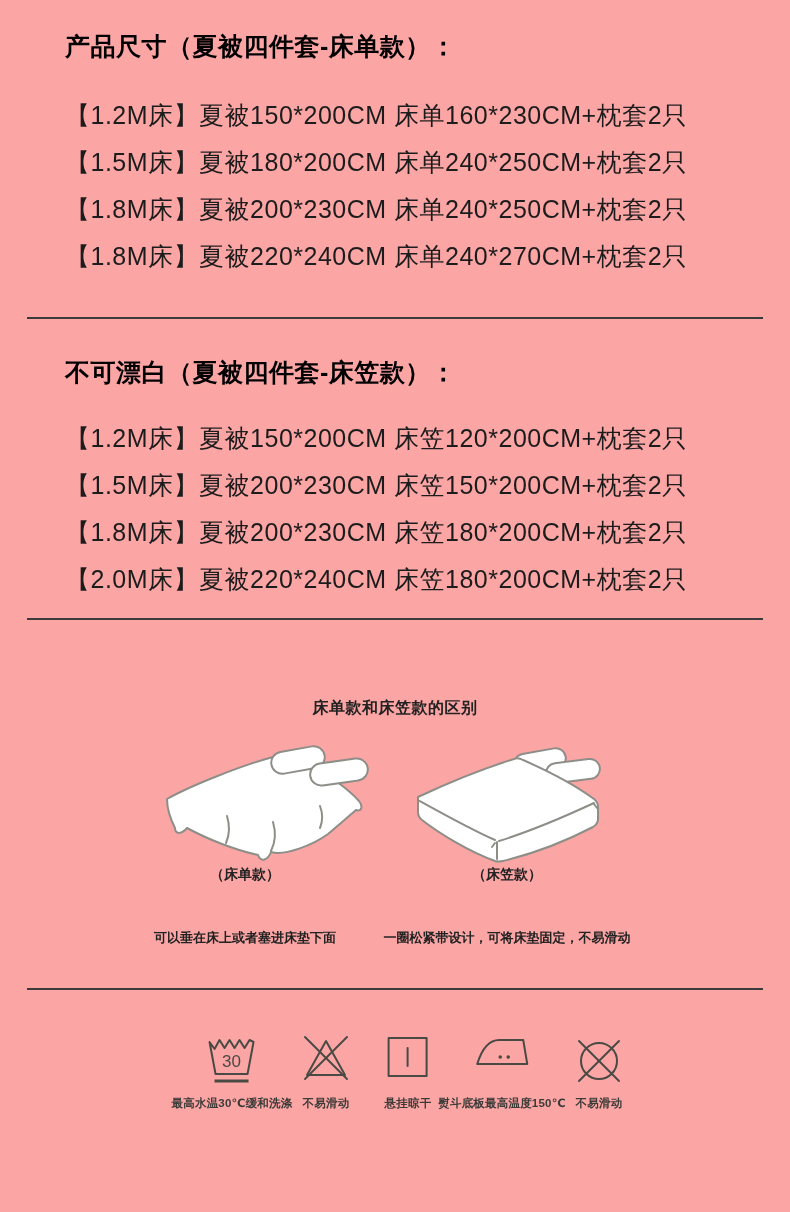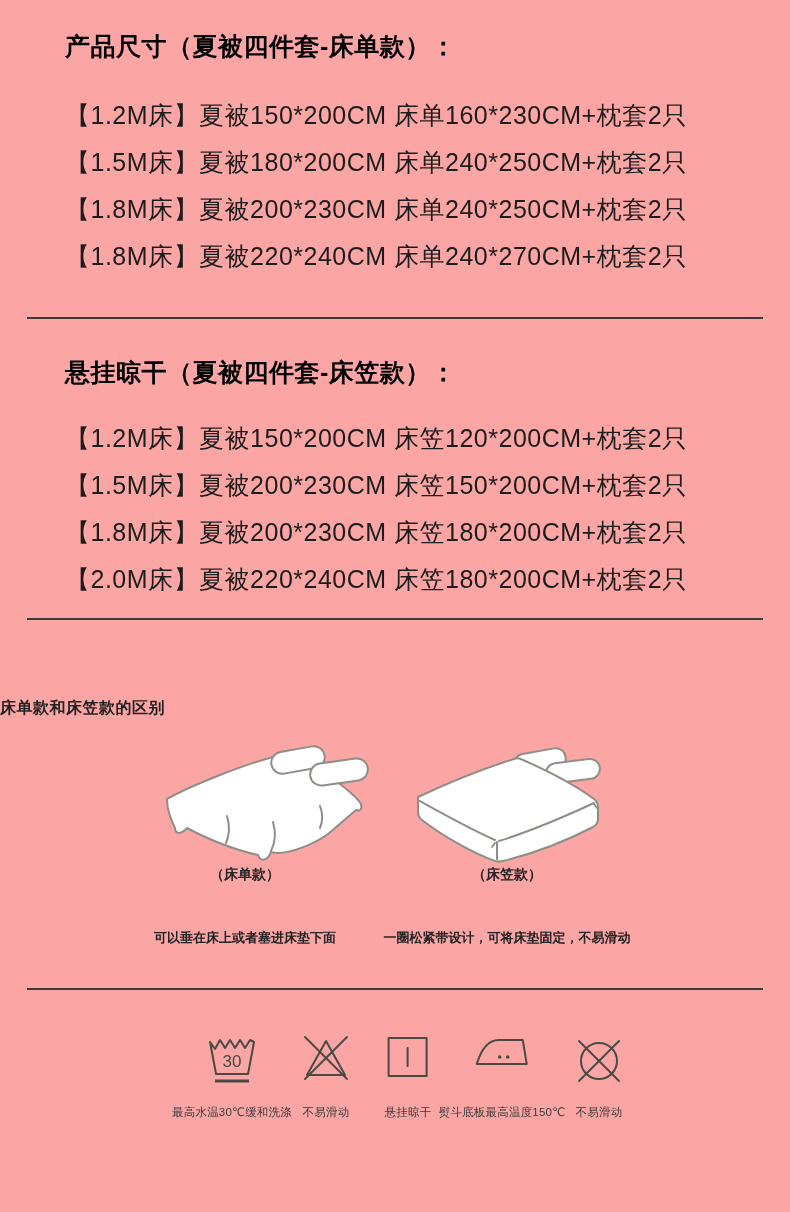--- a/index.html
+++ b/index.html
@@ -63,7 +63,7 @@
 
   <div class="divider" style="top:317px"></div>
 
-  <h2 class="sec-title" style="top:356px">悬挂晾干（夏被四件套-床笠款）：</h2>
+  <h2 class="sec-title" style="top:356px">不可漂白（夏被四件套-床笠款）：</h2>
   <div class="size-lines" style="top:415px">
     <span class="size-line">【1.2M床】夏被150*200CM 床笠120*200CM+枕套2只</span>
     <span class="size-line">【1.5M床】夏被200*230CM 床笠150*200CM+枕套2只</span>

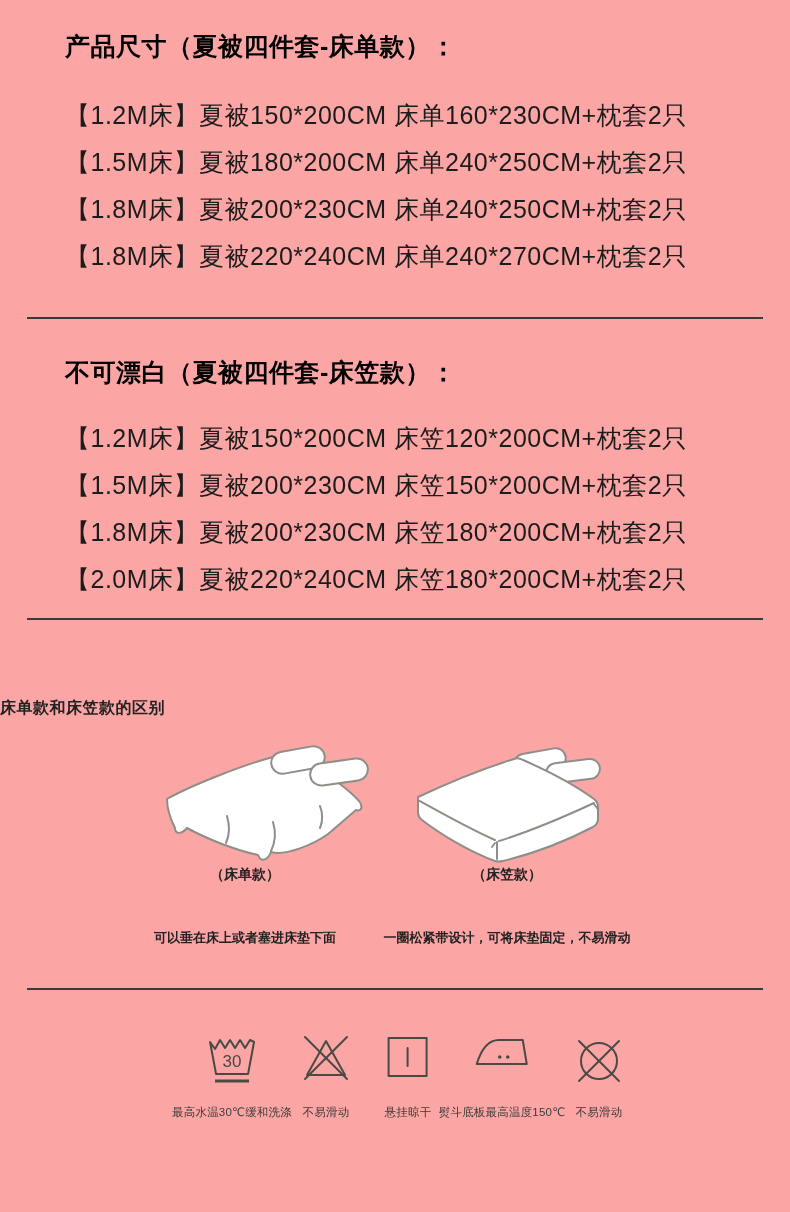--- a/index.html
+++ b/index.html
@@ -23,7 +23,7 @@
     position:absolute; left:27px; width:736px; height:2px; background:#3a3a3a;
   }
   .cmp-heading {
-    position:absolute; top:698px; left:0; width:790px; 
+    position:absolute; top:698px; left:0; width:790px; text-align:center;
     font-size:16px; font-weight:bold; color:#222; letter-spacing:0.5px;
   }
   .bed-svg { position:absolute; }

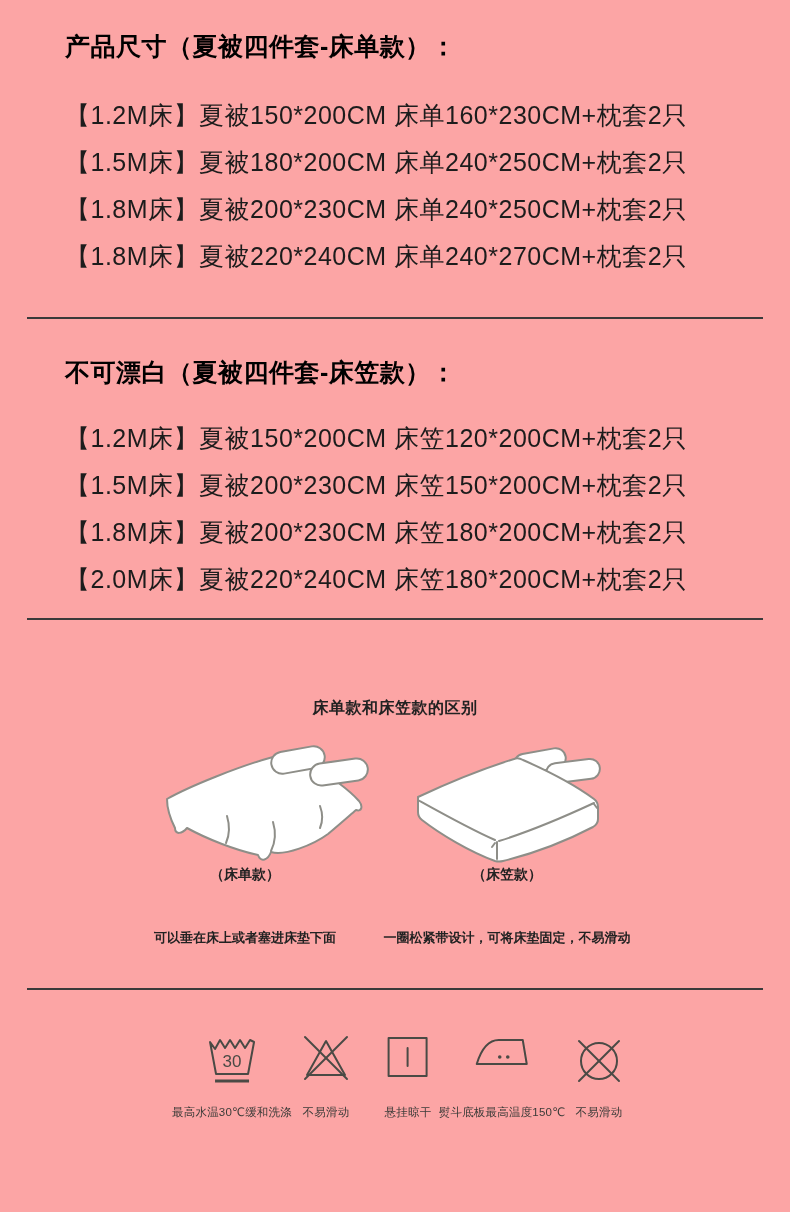--- a/index.html
+++ b/index.html
@@ -43,7 +43,7 @@
     height:52px; display:flex; justify-content:center;
   }
   .care-label {
-    margin-top:19px; font-size:11.5px; font-weight:400; color:#3b3b38;
+    margin-top:10px; font-size:11.5px; font-weight:700; color:#3b3b38;
     white-space:nowrap; letter-spacing:0.2px;
   }
   svg { display:block; }

